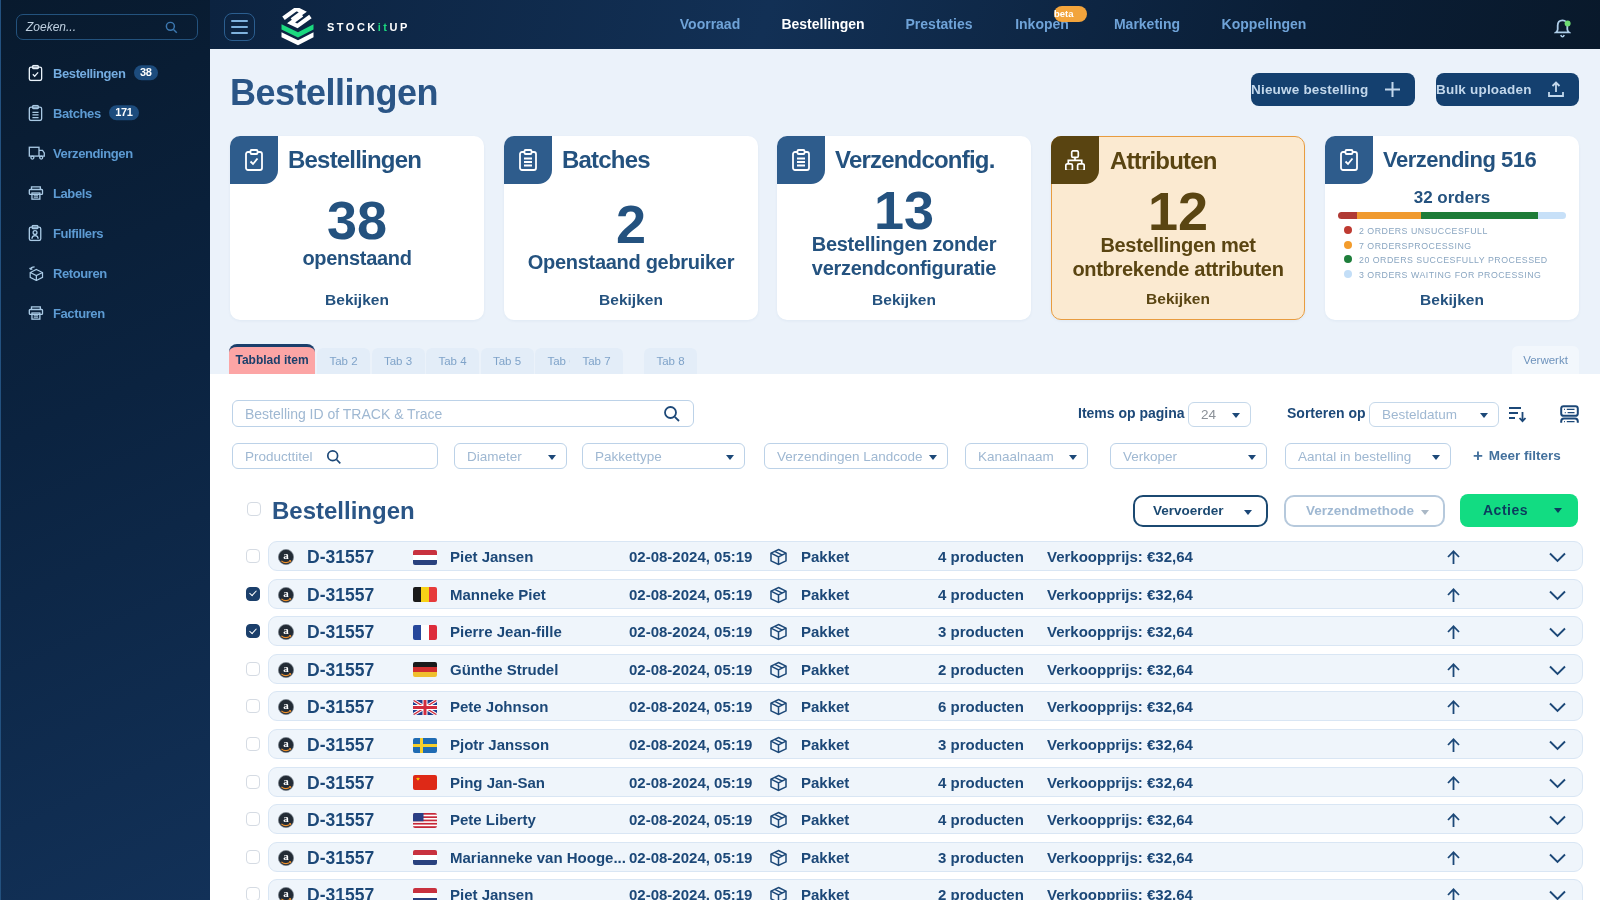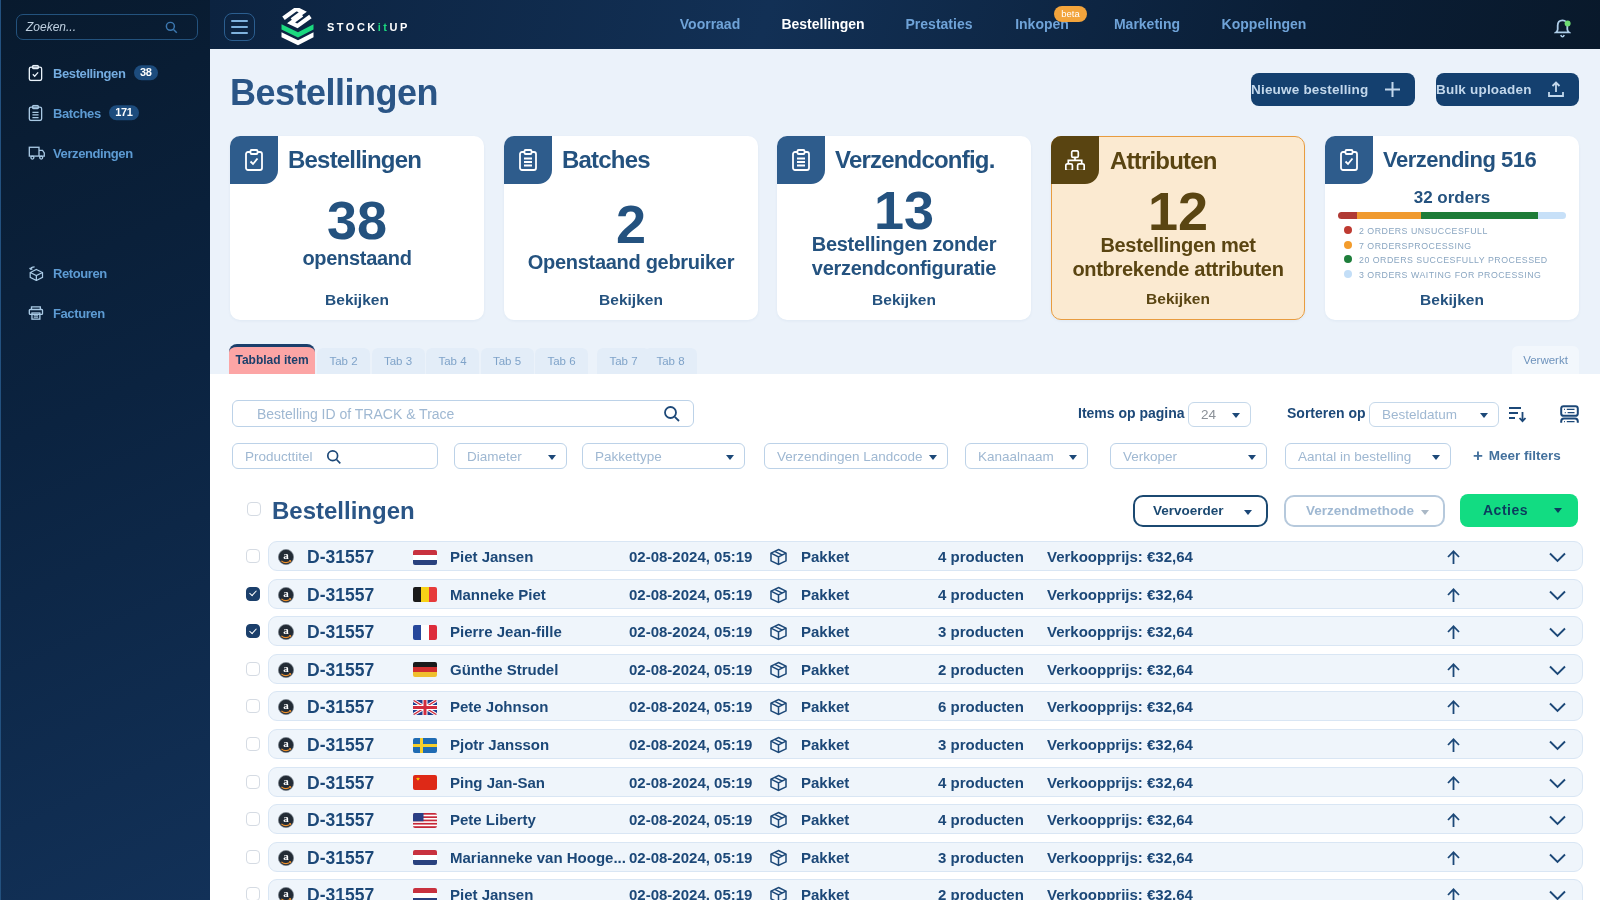--- a/index.html
+++ b/index.html
@@ -32,7 +32,7 @@
   font-size:14px; font-weight:600; color:#6FA3D8; white-space:nowrap; }
 .navlink.on { color:#fff; font-weight:bold; }
 #beta { position:absolute; left:844px; top:6px; width:33px; height:16px; background:#F2A43C;
-  border-radius:8px; color:#fff; font-size:9.5px; font-weight:normal; text-align:center; line-height:16px; }
+  border-radius:8px; color:#fff; font-size:9.5px; font-weight:bold; line-height:16px; }
 #bell { position:absolute; left:1344px; top:19px; }
 
 #main { position:absolute; left:210px; top:49px; width:1390px; height:851px; background:#EBF2FA; }

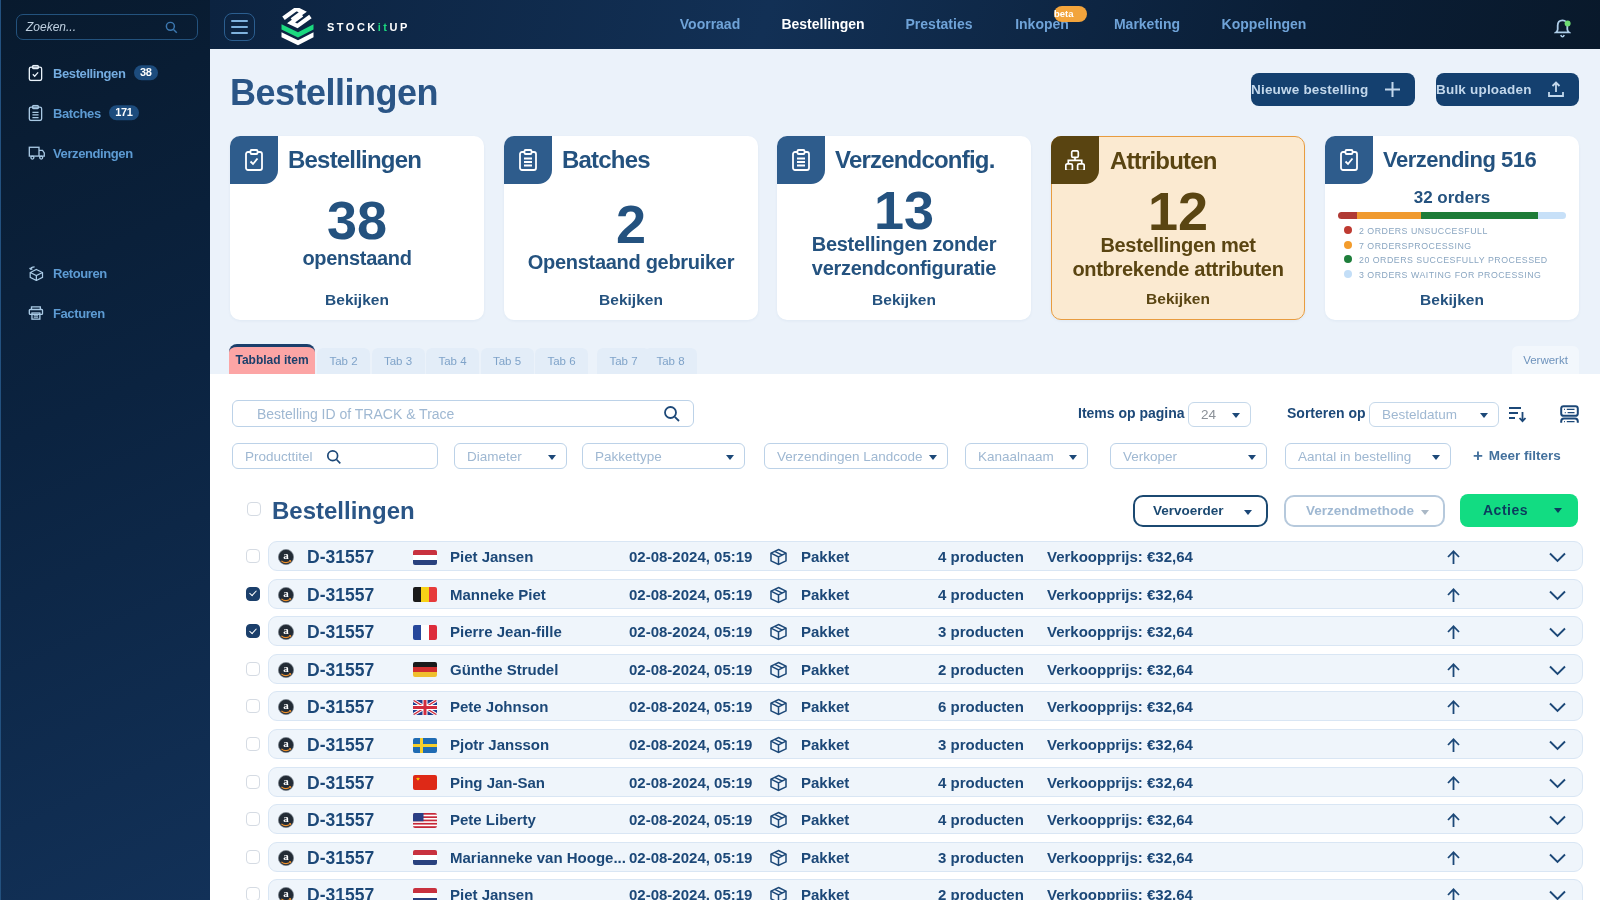--- a/index.html
+++ b/index.html
@@ -165,6 +165,15 @@
       </svg>
     <span class="t" style="color:#5D9BD3">Verzendingen</span>
     </div>
+    <div class="sbitem" style="top:172.5px">
+      <svg class="sbic" width="18" height="17" viewBox="0 0 18 17" fill="none" stroke="#A9C9E4" stroke-width="1.5" style="position: absolute; left: 27px; top: 50%; transform: translateY(-50%) scale(0.88);">
+        <path d="M4 4.5 V1.5 H14 V4.5"></path>
+        <rect x="1.5" y="4.5" width="15" height="5.5" rx="1"></rect>
+        <rect x="4.5" y="8.5" width="9" height="7"></rect>
+        <path d="M6.5 11 H11.5 M6.5 13.2 H11.5"></path>
+      </svg>
+    <span class="t" style="color:#5D9BD3">Labels</span>
+    </div>
     <div class="sbitem" style="top:252.5px">
       <svg class="sbic" width="19" height="18" viewBox="0 0 19 18" fill="none" stroke="#A9C9E4" stroke-width="1.4" style="position: absolute; left: 27px; top: 50%; transform: translateY(-50%) scale(0.88);">
         <path d="M6.5 4.5 C3.5 4.5 2 5.8 2 7.5 M2 7.5 L0.8 5.6 M2 7.5 L4 6.9" transform="translate(1,-2.5)"></path>

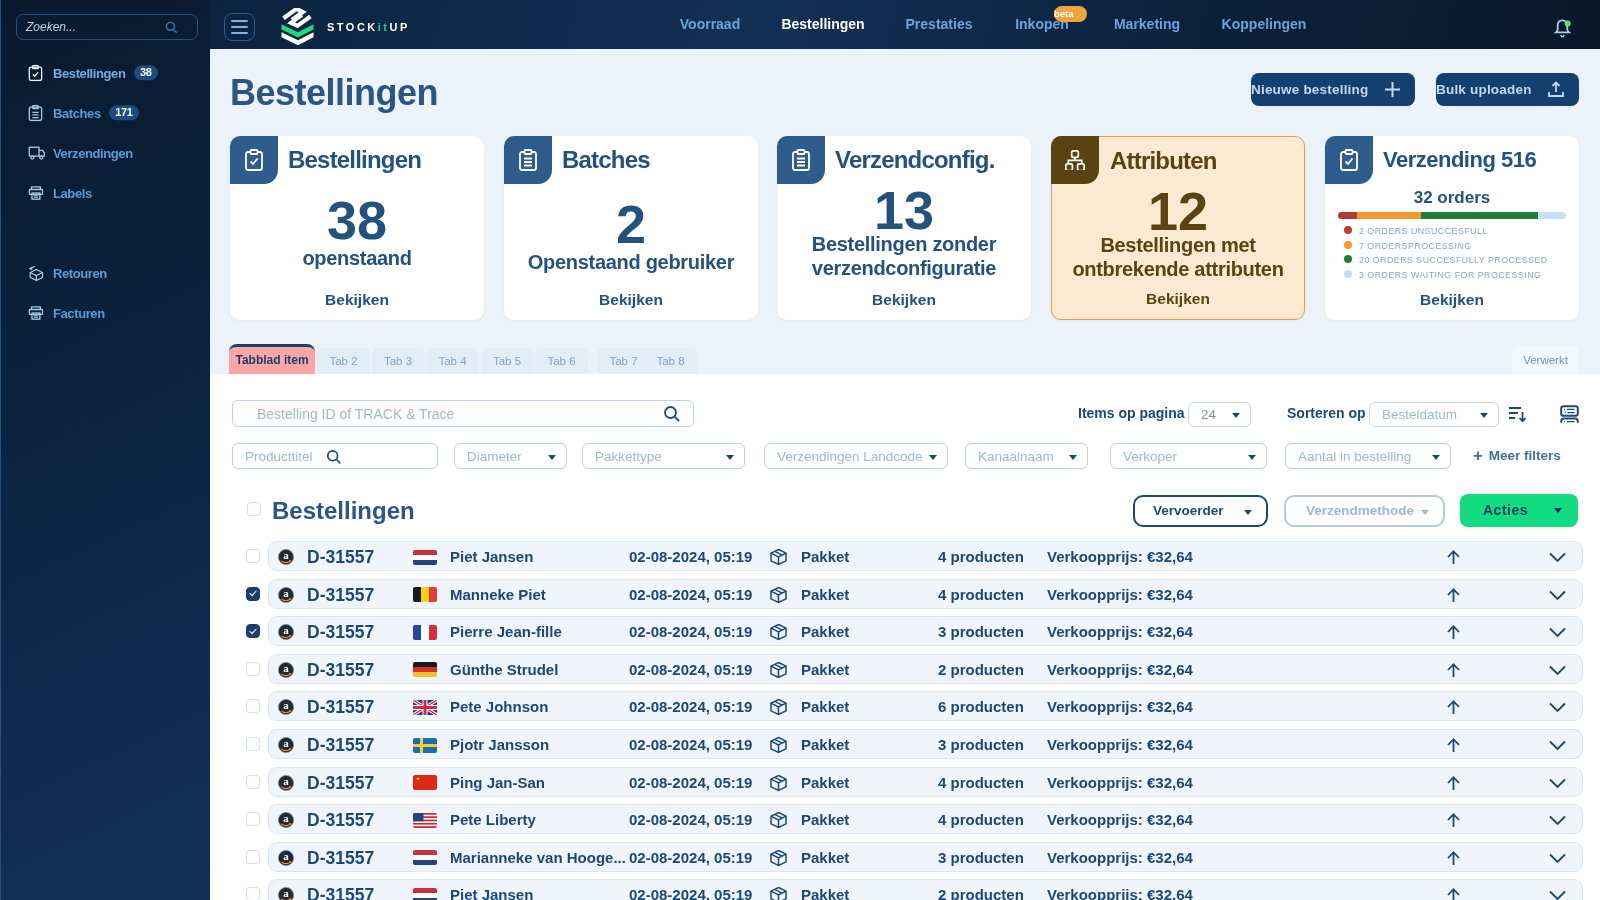--- a/index.html
+++ b/index.html
@@ -174,6 +174,15 @@
       </svg>
     <span class="t" style="color:#5D9BD3">Labels</span>
     </div>
+    <div class="sbitem" style="top:212.5px">
+      <svg class="sbic" width="16" height="19" viewBox="0 0 16 19" fill="none" stroke="#A9C9E4" stroke-width="1.5" style="position: absolute; left: 27px; top: 50%; transform: translateY(-50%) scale(0.88);">
+        <rect x="1.5" y="2.8" width="13" height="15.2" rx="2"></rect>
+        <rect x="4.8" y="1" width="6.4" height="3.4" rx="1"></rect>
+        <circle cx="8" cy="9" r="2.2"></circle>
+        <path d="M4.5 16 C4.5 13.6 6 12.4 8 12.4 C10 12.4 11.5 13.6 11.5 16"></path>
+      </svg>
+    <span class="t" style="color:#5D9BD3">Fulfillers</span>
+    </div>
     <div class="sbitem" style="top:252.5px">
       <svg class="sbic" width="19" height="18" viewBox="0 0 19 18" fill="none" stroke="#A9C9E4" stroke-width="1.4" style="position: absolute; left: 27px; top: 50%; transform: translateY(-50%) scale(0.88);">
         <path d="M6.5 4.5 C3.5 4.5 2 5.8 2 7.5 M2 7.5 L0.8 5.6 M2 7.5 L4 6.9" transform="translate(1,-2.5)"></path>

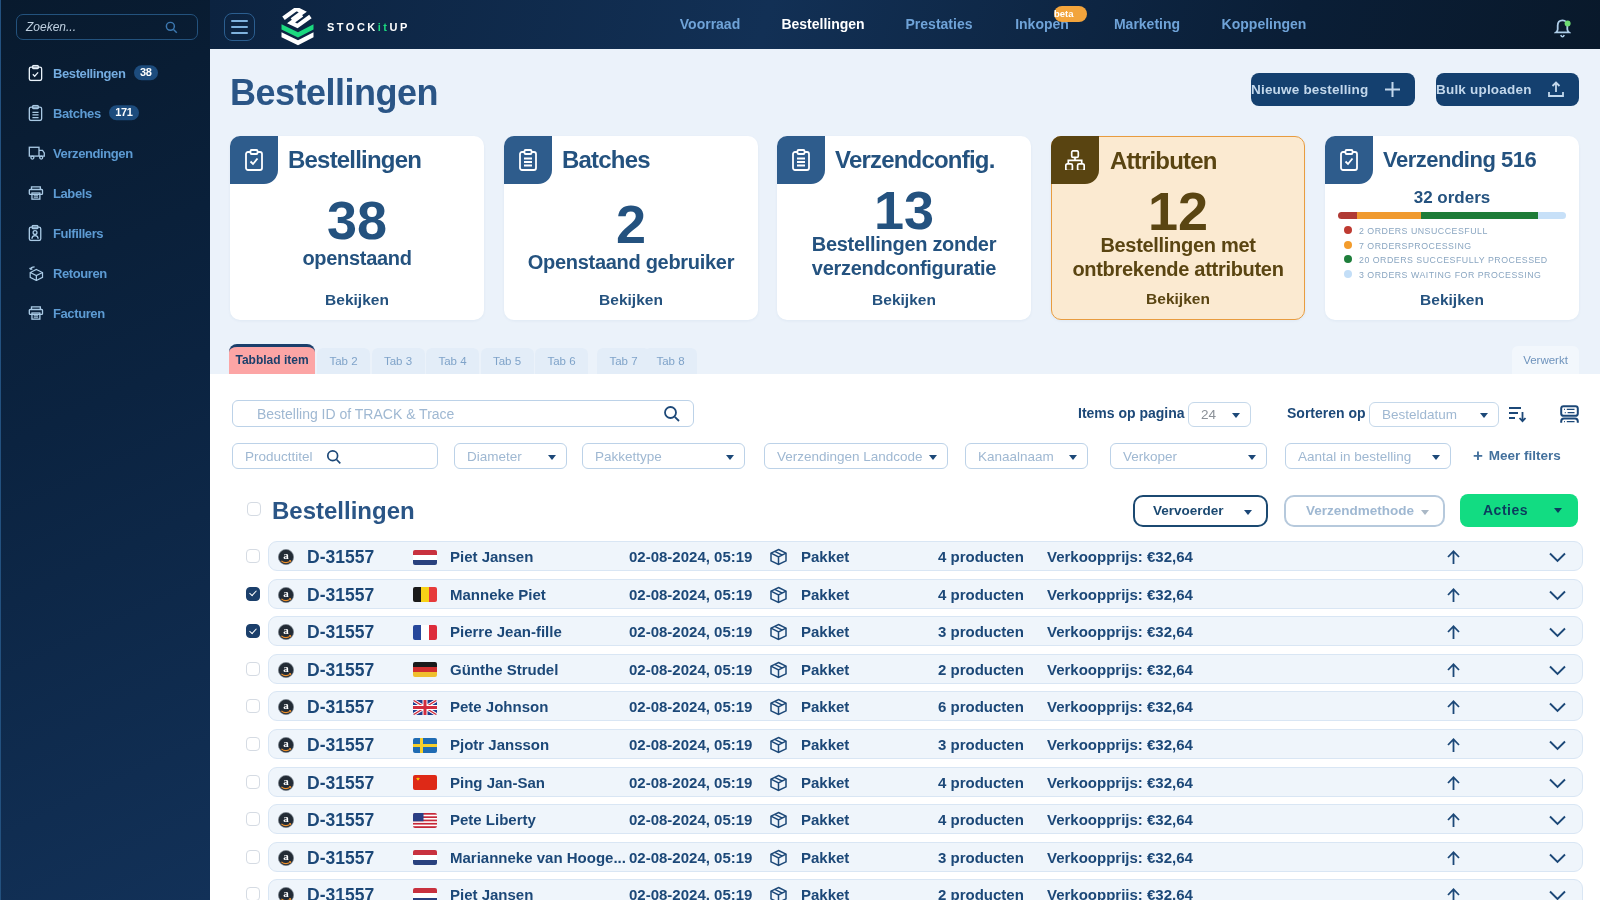--- a/index.html
+++ b/index.html
@@ -326,7 +326,7 @@
     <div class="tab" style="left:197px">Tab 4</div>
     <div class="tab" style="left:251.5px">Tab 5</div>
     <div class="tab" style="left:306px">Tab 6</div>
-    <div class="tab" style="left:368px">Tab 7</div>
+    <div class="tab" style="left:341px">Tab 7</div>
     <div class="tab" style="left:415px">Tab 8</div>
   </div>
   <div id="verwerkt">Verwerkt</div>

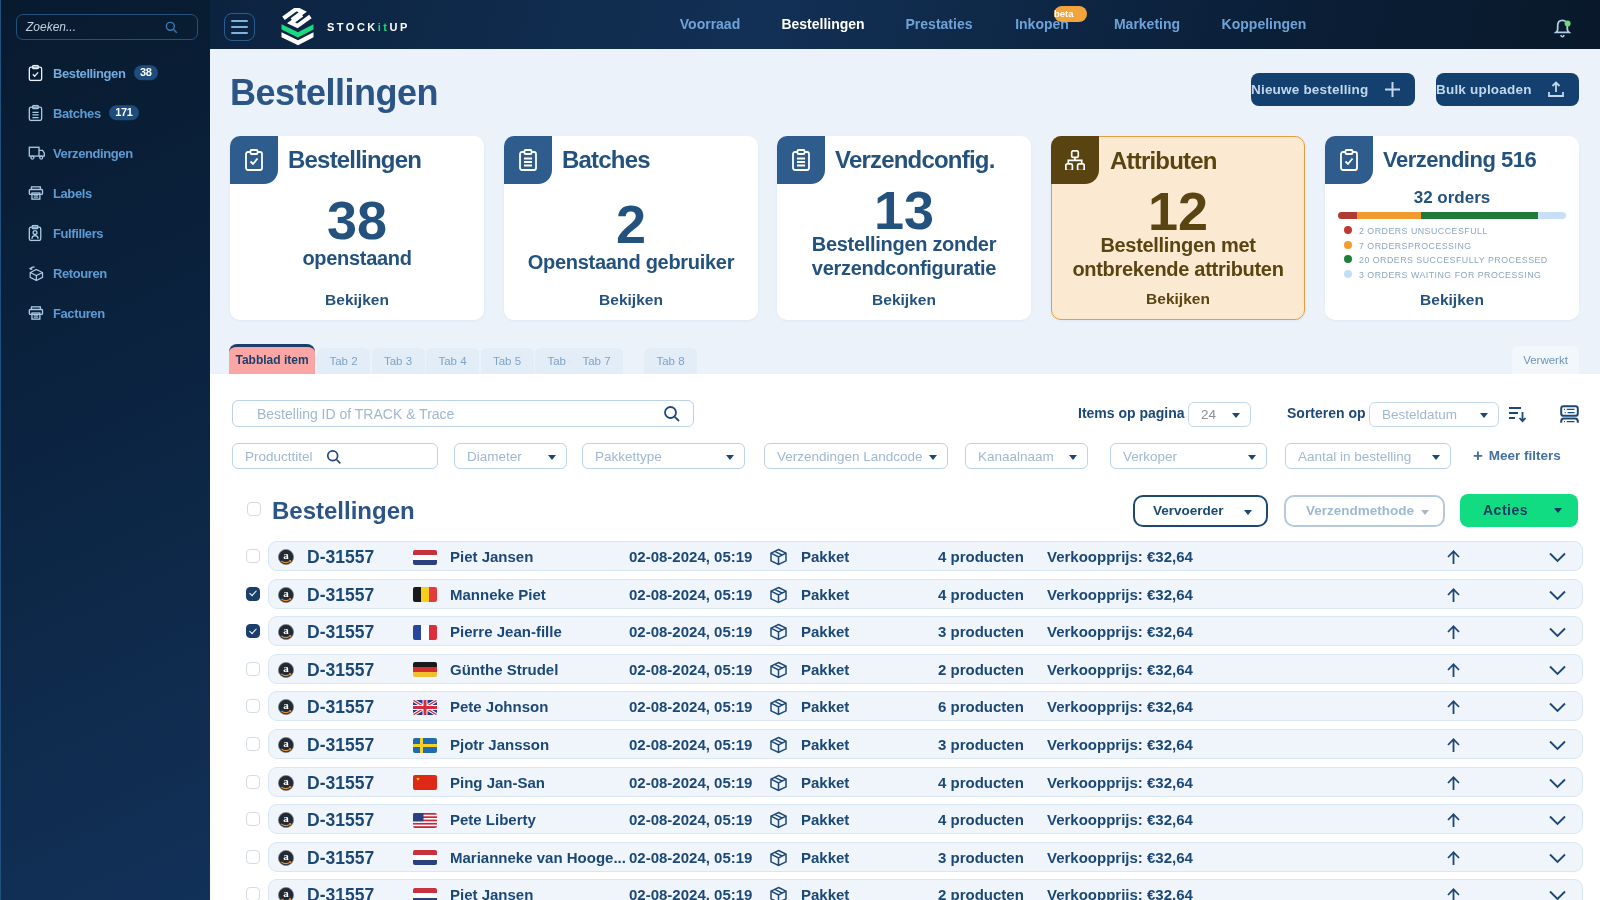--- a/index.html
+++ b/index.html
@@ -81,7 +81,7 @@
 
 #bigsearch { position:absolute; left:22px; top:26px; width:462px; height:27px;
   border:1.5px solid #BCD2E8; border-radius:6px; }
-#bigsearch span { position:absolute; left:12px; top:5px; font-size:14px; color:#9FB8D2;margin-left:12px; }
+#bigsearch span { position:absolute; left:12px; top:5px; font-size:14px; color:#9FB8D2; }
 #bigsearch svg { position:absolute; right:12px; top:4px; }
 .lbl { position:absolute; font-size:14px; font-weight:bold; color:#1C4878; white-space:nowrap; }
 .selbox { position:absolute; height:25px; border:1.5px solid #C5D8EA; border-radius:6px; background:#fff; }

